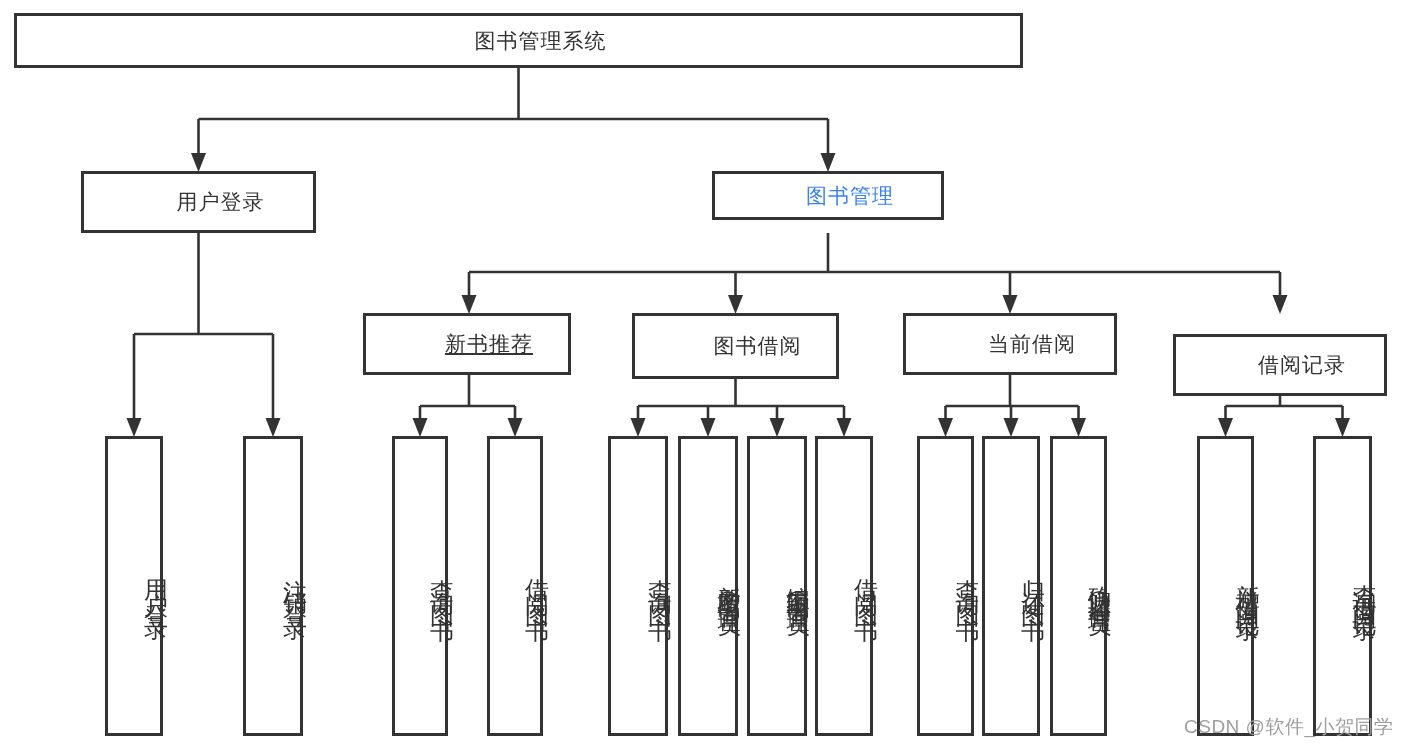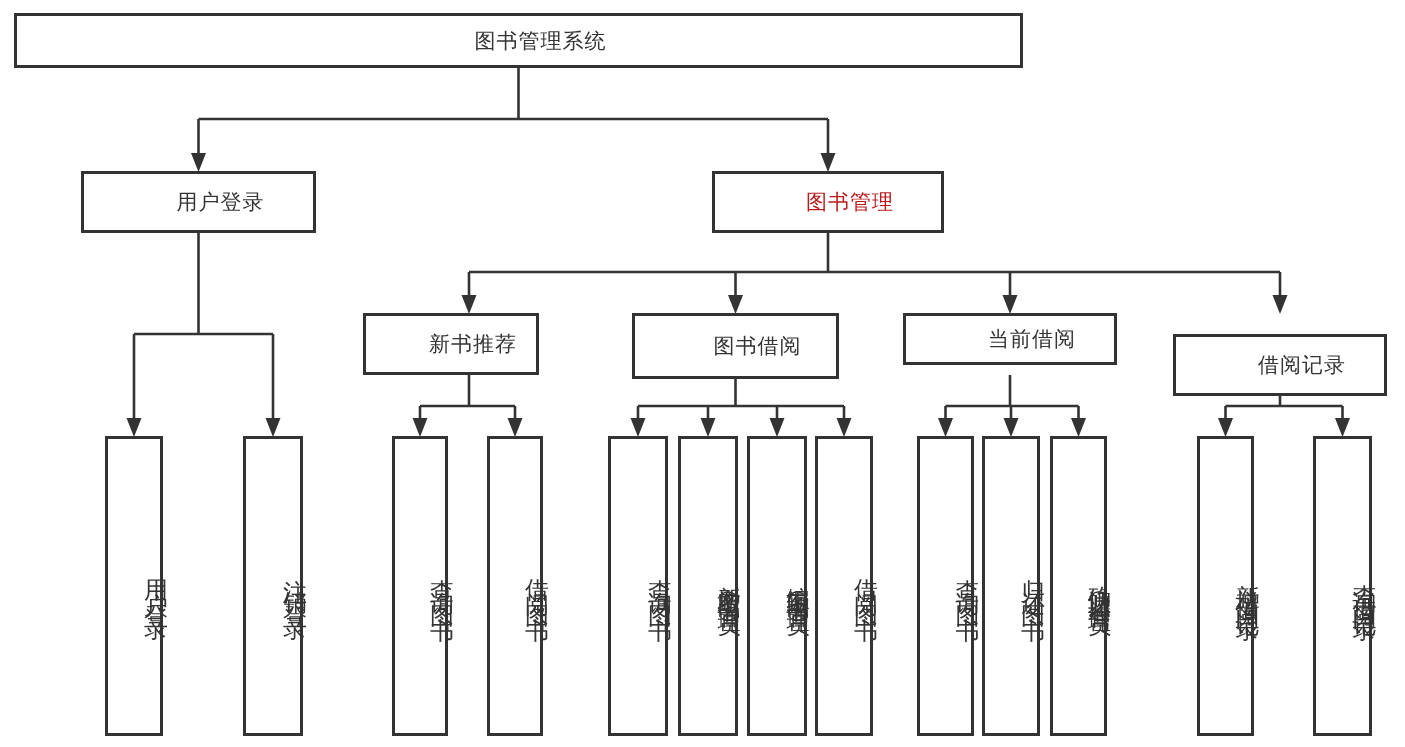--- a/index.html
+++ b/index.html
@@ -94,7 +94,7 @@
       <div class="node horiz" style="left: 81px; top: 171px; width: 235px; height: 62px; border-color: rgb(51, 51, 51); background: rgb(255, 255, 255); color: rgb(51, 51, 51);">
         <span class="lbl">用户登录</span>
       </div>
-      <div class="node horiz" style="left: 712px; top: 171px; width: 232px; height: 62px; border-color: rgb(51, 51, 51); background: rgb(255, 255, 255); color: #b91c1c;">
+      <div class="node horiz" style="left: 712px; top: 171px; width: 232px; height: 49px; border-color: rgb(51, 51, 51); background: rgb(255, 255, 255); color: #3b82f6;">
         <span class="lbl">图书管理</span>
       </div>
       <div class="node horiz" style="left: 363px; top: 313px; width: 176px; height: 62px; border-color: rgb(51, 51, 51); background: rgb(255, 255, 255); color: rgb(51, 51, 51);">

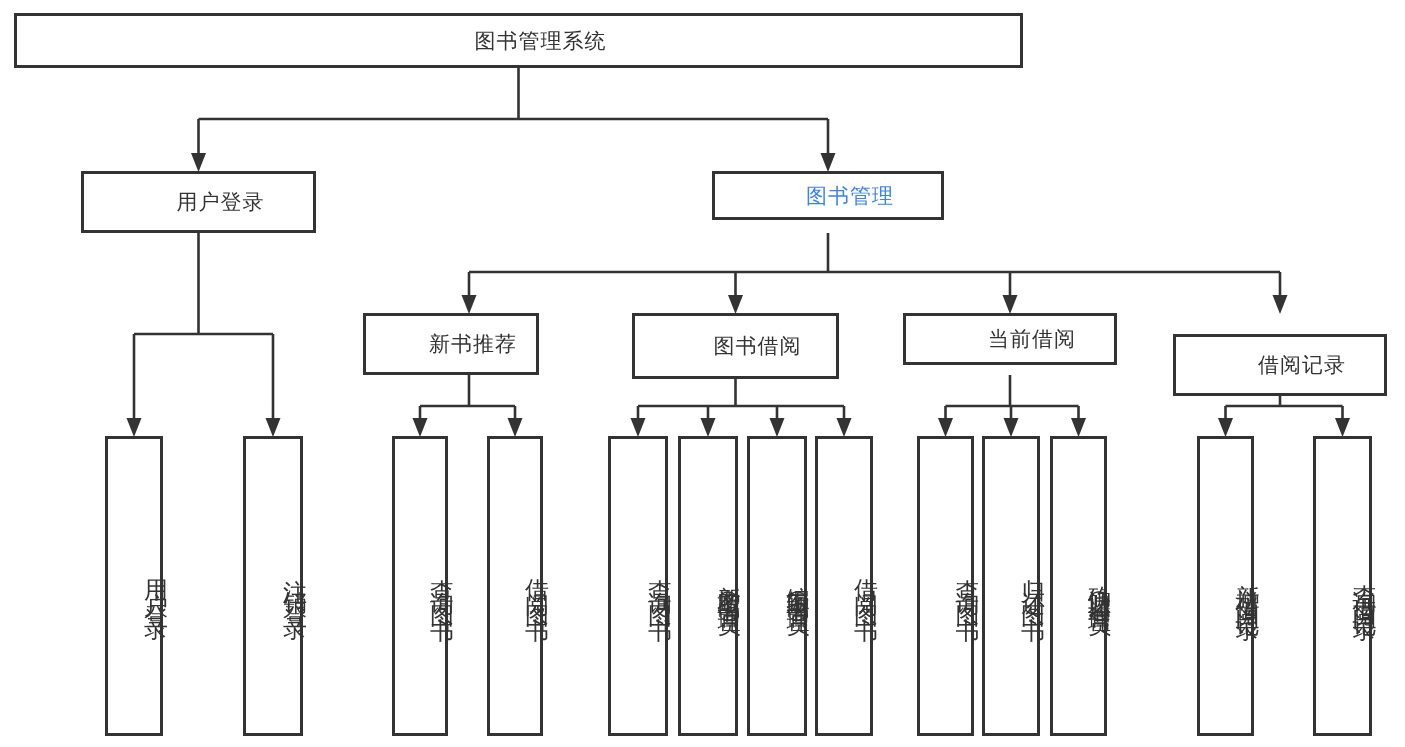--- a/index.html
+++ b/index.html
@@ -97,7 +97,7 @@
       <div class="node horiz" style="left: 712px; top: 171px; width: 232px; height: 49px; border-color: rgb(51, 51, 51); background: rgb(255, 255, 255); color: #3b82f6;">
         <span class="lbl">图书管理</span>
       </div>
-      <div class="node horiz" style="left: 363px; top: 313px; width: 176px; height: 62px; border-color: rgb(51, 51, 51); background: rgb(255, 255, 255); color: rgb(51, 51, 51);">
+      <div class="node horiz" style="left: 363px; top: 313px; width: 208px; height: 62px; border-color: rgb(51, 51, 51); background: rgb(255, 255, 255); color: rgb(51, 51, 51); text-decoration: underline;">
         <span class="lbl">新书推荐</span>
       </div>
       <div class="node horiz" style="left: 632px; top: 313px; width: 207px; height: 66px; border-color: rgb(51, 51, 51); background: rgb(255, 255, 255); color: rgb(51, 51, 51);">

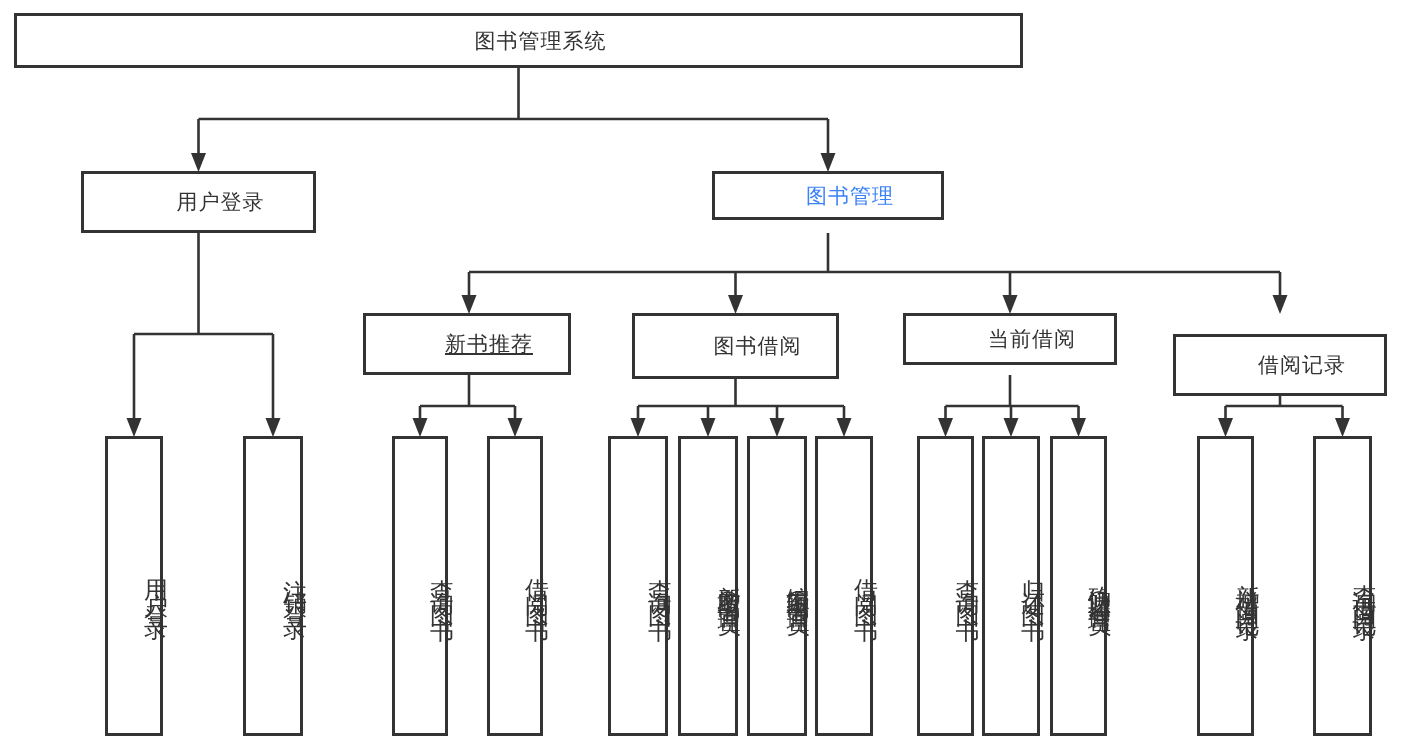--- a/index.html
+++ b/index.html
@@ -103,7 +103,7 @@
       <div class="node horiz" style="left: 632px; top: 313px; width: 207px; height: 66px; border-color: rgb(51, 51, 51); background: rgb(255, 255, 255); color: rgb(51, 51, 51);">
         <span class="lbl">图书借阅</span>
       </div>
-      <div class="node horiz" style="left: 903px; top: 313px; width: 214px; height: 52px; border-color: rgb(51, 51, 51); background: rgb(255, 255, 255); color: rgb(51, 51, 51);">
+      <div class="node horiz" style="left: 903px; top: 313px; width: 214px; height: 62px; border-color: rgb(51, 51, 51); background: rgb(255, 255, 255); color: rgb(51, 51, 51);">
         <span class="lbl">当前借阅</span>
       </div>
       <div class="node horiz" style="left: 1173px; top: 313px; width: 214px; height: 62px; border-color: rgb(51, 51, 51); background: rgb(255, 255, 255); color: rgb(51, 51, 51); margin-top: 21px;">

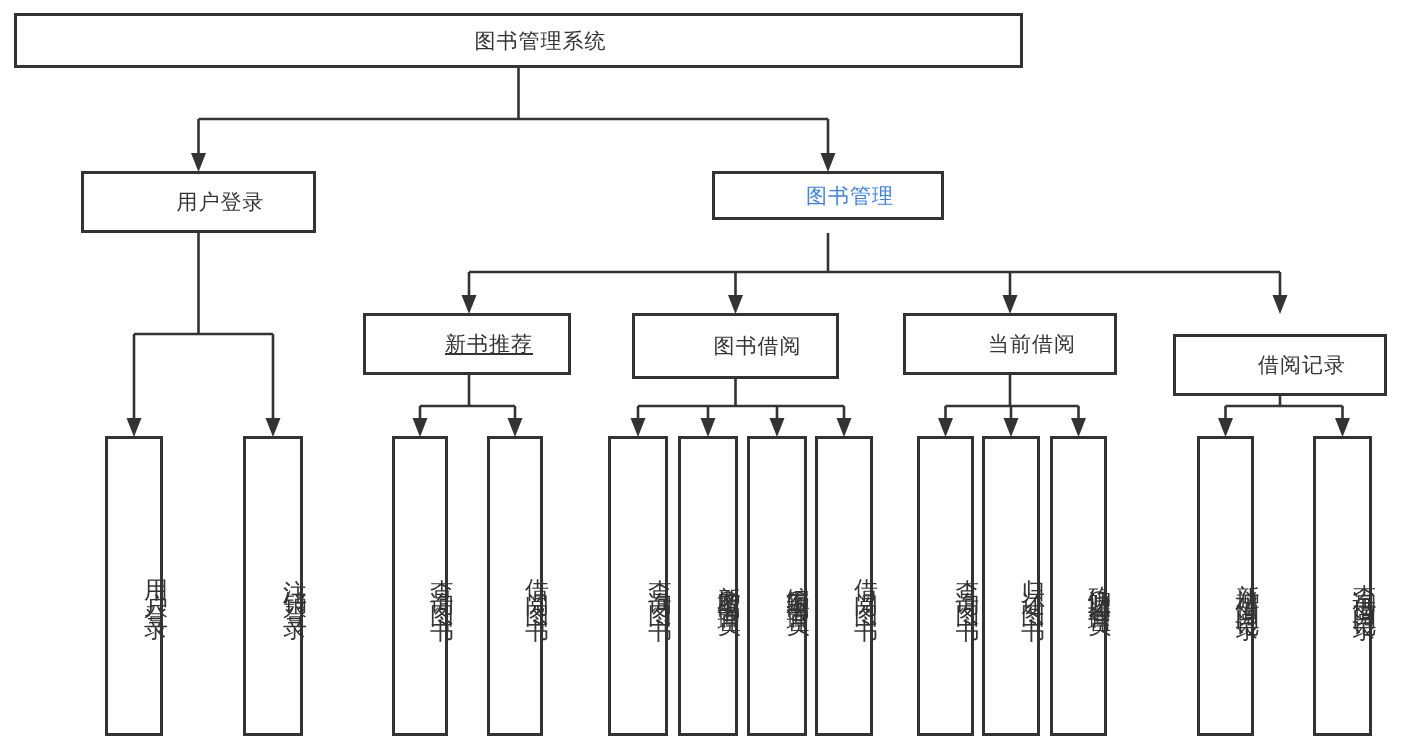--- a/index.html
+++ b/index.html
@@ -149,6 +149,7 @@
         <span class="lbl">查询借阅记录</span>
       </div>
     </div>
+  <div id="watermark" style="color: rgb(158, 158, 158);">CSDN @软件_小贺同学</div>
 </div>
 
 </body></html>

